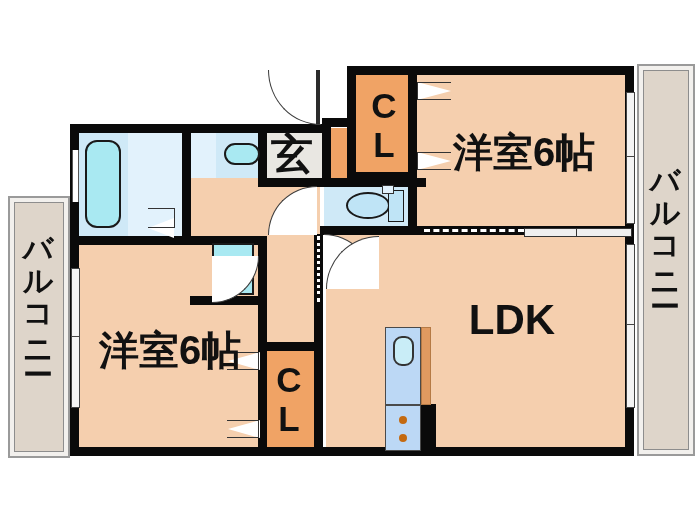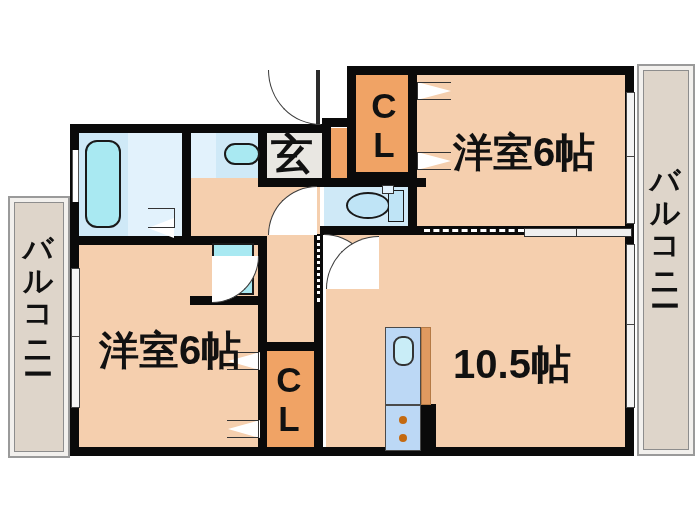--- a/index.html
+++ b/index.html
@@ -219,6 +219,7 @@
 
   <div class="room-label" style="left:84px;top:323px;width:172px;font-size:40px;">洋室6帖</div>
 
+  <div class="room-label" style="left:432px;top:296px;width:160px;font-size:42px;">LDK</div>
   <div class="room-label" style="left:432px;top:337px;width:160px;font-size:40px;">10.5帖</div>
 
   <div class="gk-text" style="left:271px;top:132px;font-size:42px;line-height:44px;">玄</div>

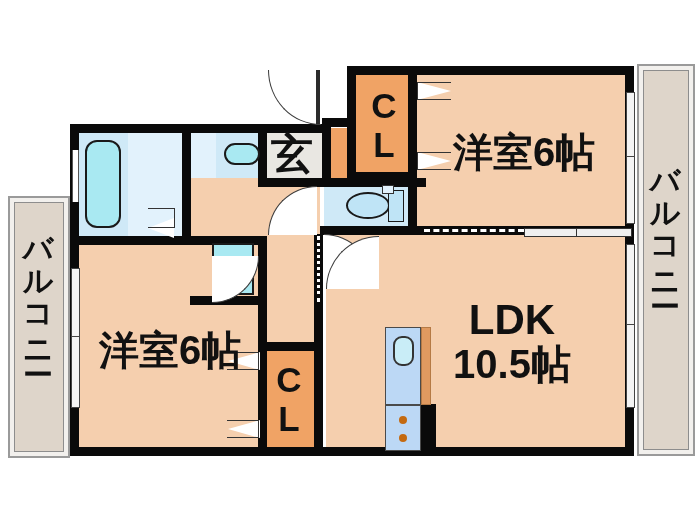--- a/index.html
+++ b/index.html
@@ -220,7 +220,6 @@
   <div class="room-label" style="left:84px;top:323px;width:172px;font-size:40px;">洋室6帖</div>
 
   <div class="room-label" style="left:432px;top:296px;width:160px;font-size:42px;">LDK</div>
-  <div class="room-label" style="left:432px;top:337px;width:160px;font-size:40px;">10.5帖</div>
 
   <div class="gk-text" style="left:271px;top:132px;font-size:42px;line-height:44px;">玄</div>
 

